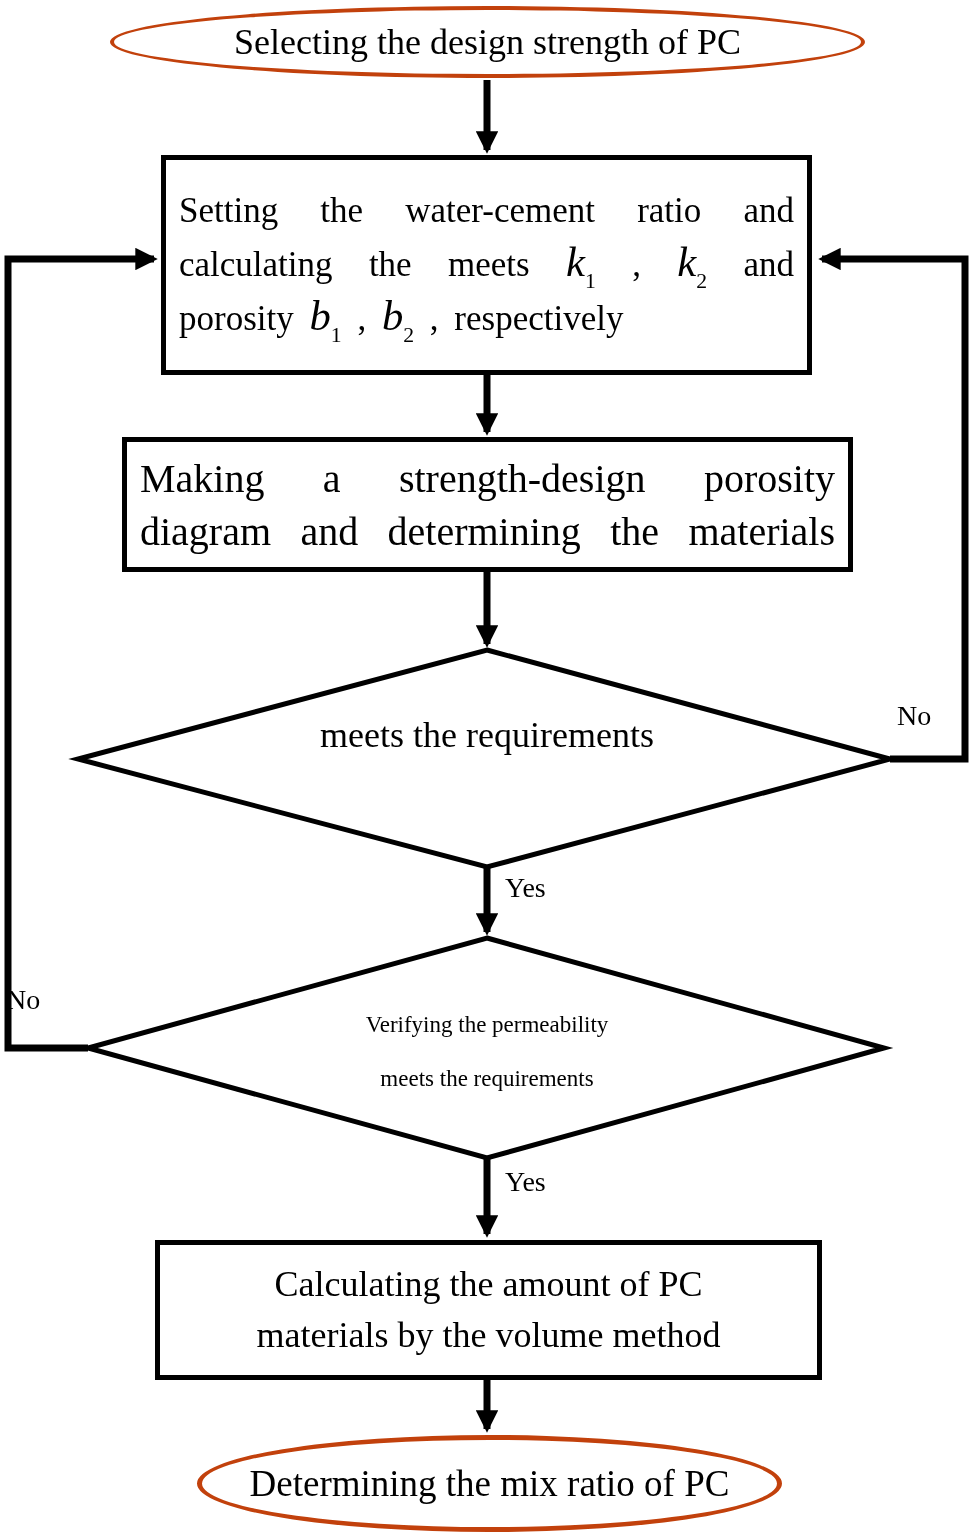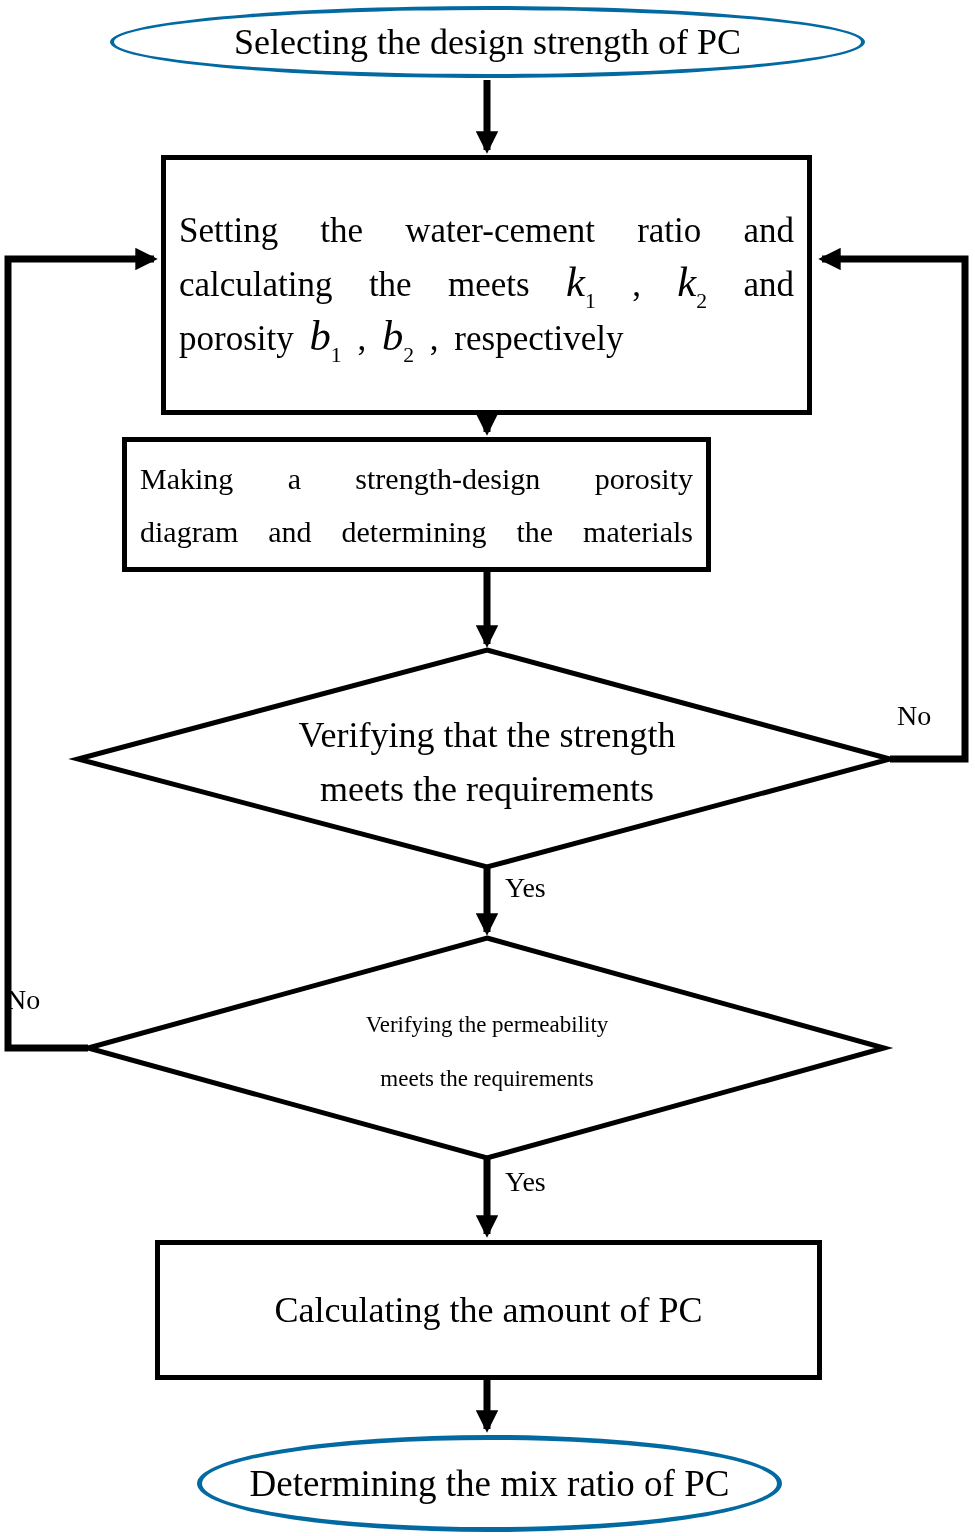--- a/index.html
+++ b/index.html
@@ -22,7 +22,7 @@
     justify-content: center;
   }
   .terminator {
-    border: 4px solid #0369a1;
+    border: 4px solid #c2410c;
     border-radius: 50%;
     align-items: center;
     text-align: left;

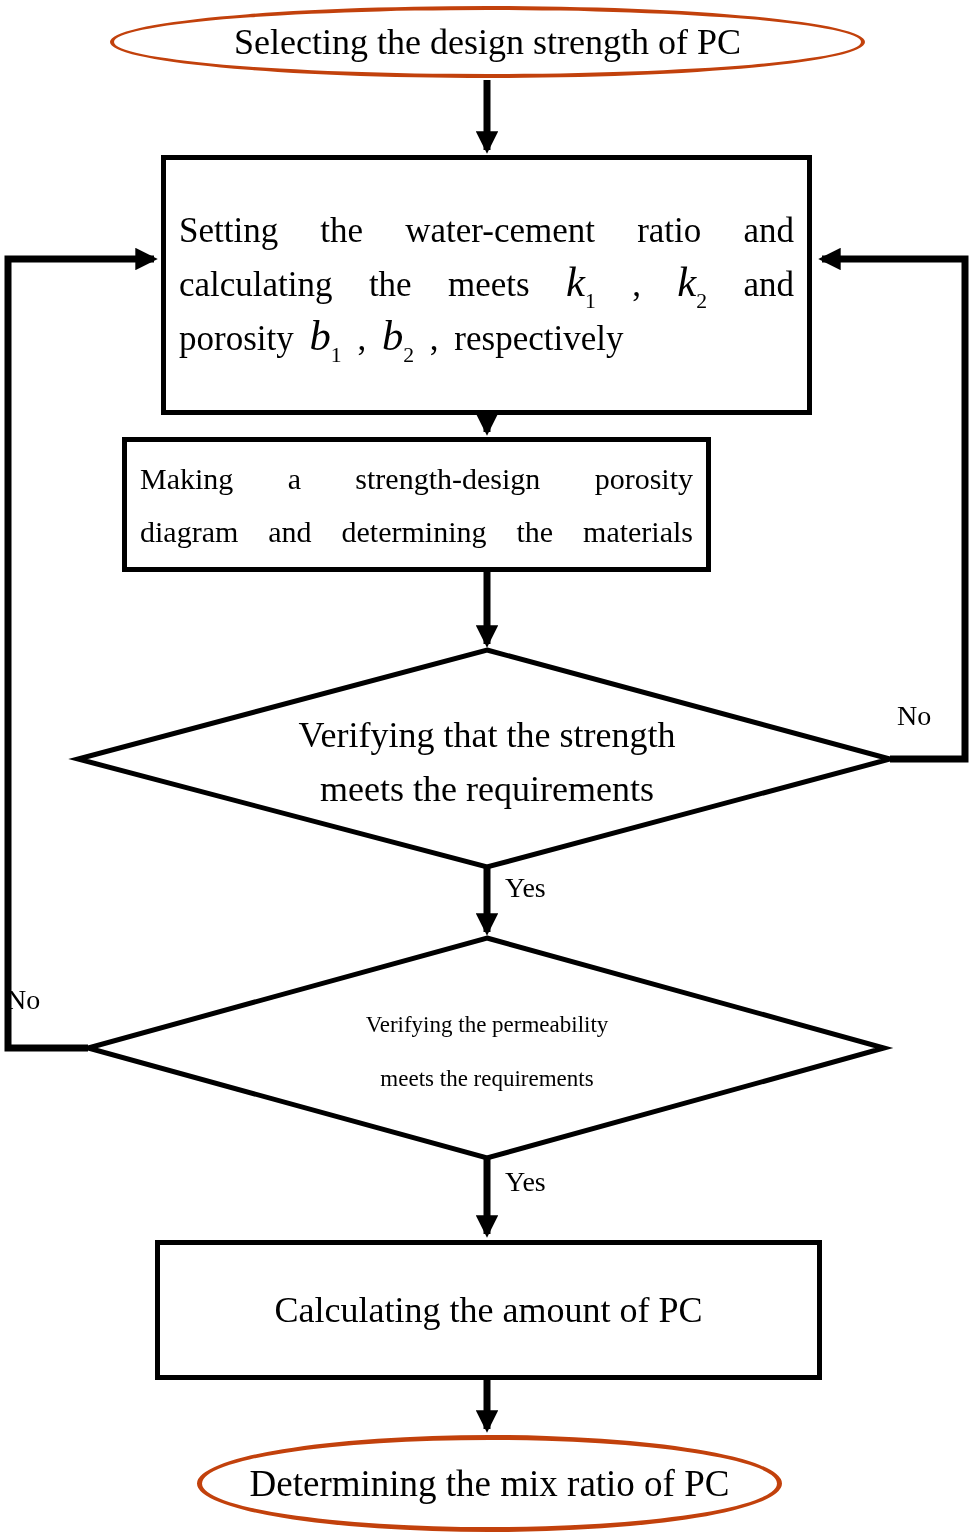--- a/index.html
+++ b/index.html
@@ -47,7 +47,7 @@
   }
   .t-start { left: 110px; top: 6px; width: 755px; height: 72px; font-size: 36px; }
   .p-ratio {
-    left: 161px; top: 155px; width: 651px; height: 260px;
+    left: 161px; top: 155px; width: 651px; height: 220px;
     font-size: 35px; line-height: 54px; padding: 0 13px;
   }
   .p-ratio .line3 { word-spacing: 7px; }

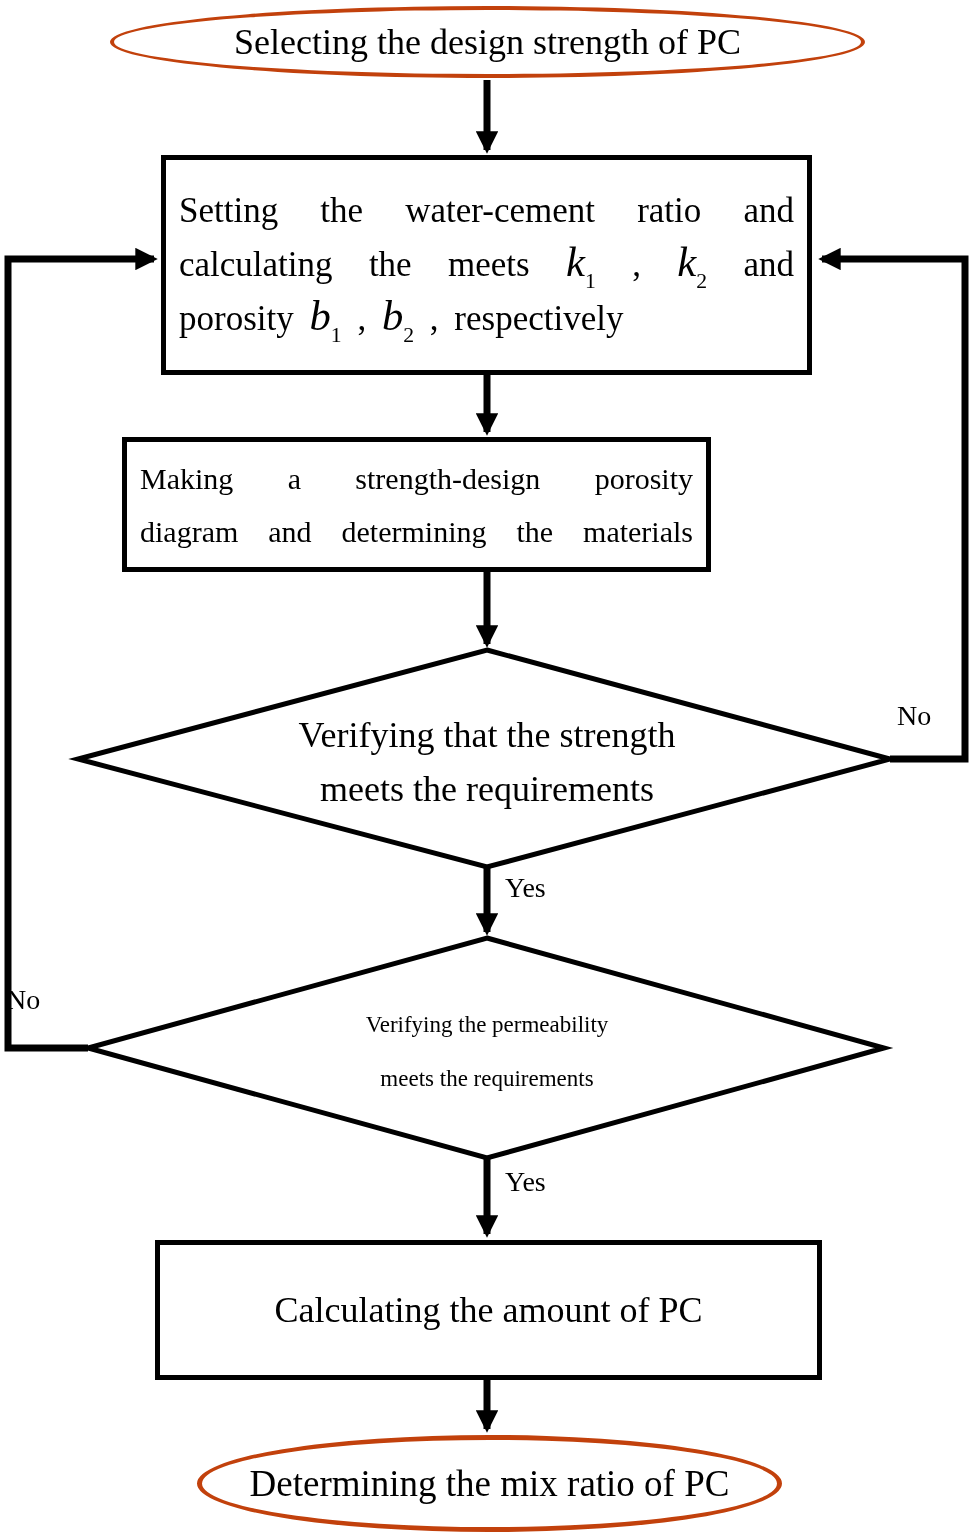--- a/index.html
+++ b/index.html
@@ -52,8 +52,8 @@
   }
   .p-ratio .line3 { word-spacing: 7px; }
   .p-diagram {
-    left: 122px; top: 437px; width: 589px; height: 135px;
-    font-size: 30px; line-height: 53px; padding: 16px 13px;
+    left: 122px; top: 437px; width: 731px; height: 135px;
+    font-size: 40px; line-height: 53px; padding: 16px 13px;
   }
   .d1-text { left: 237px; top: 708px; width: 500px; font-size: 36px; line-height: 54px; }
   .d2-text { left: 237px; top: 998px; width: 500px; font-size: 23px; line-height: 54px; }

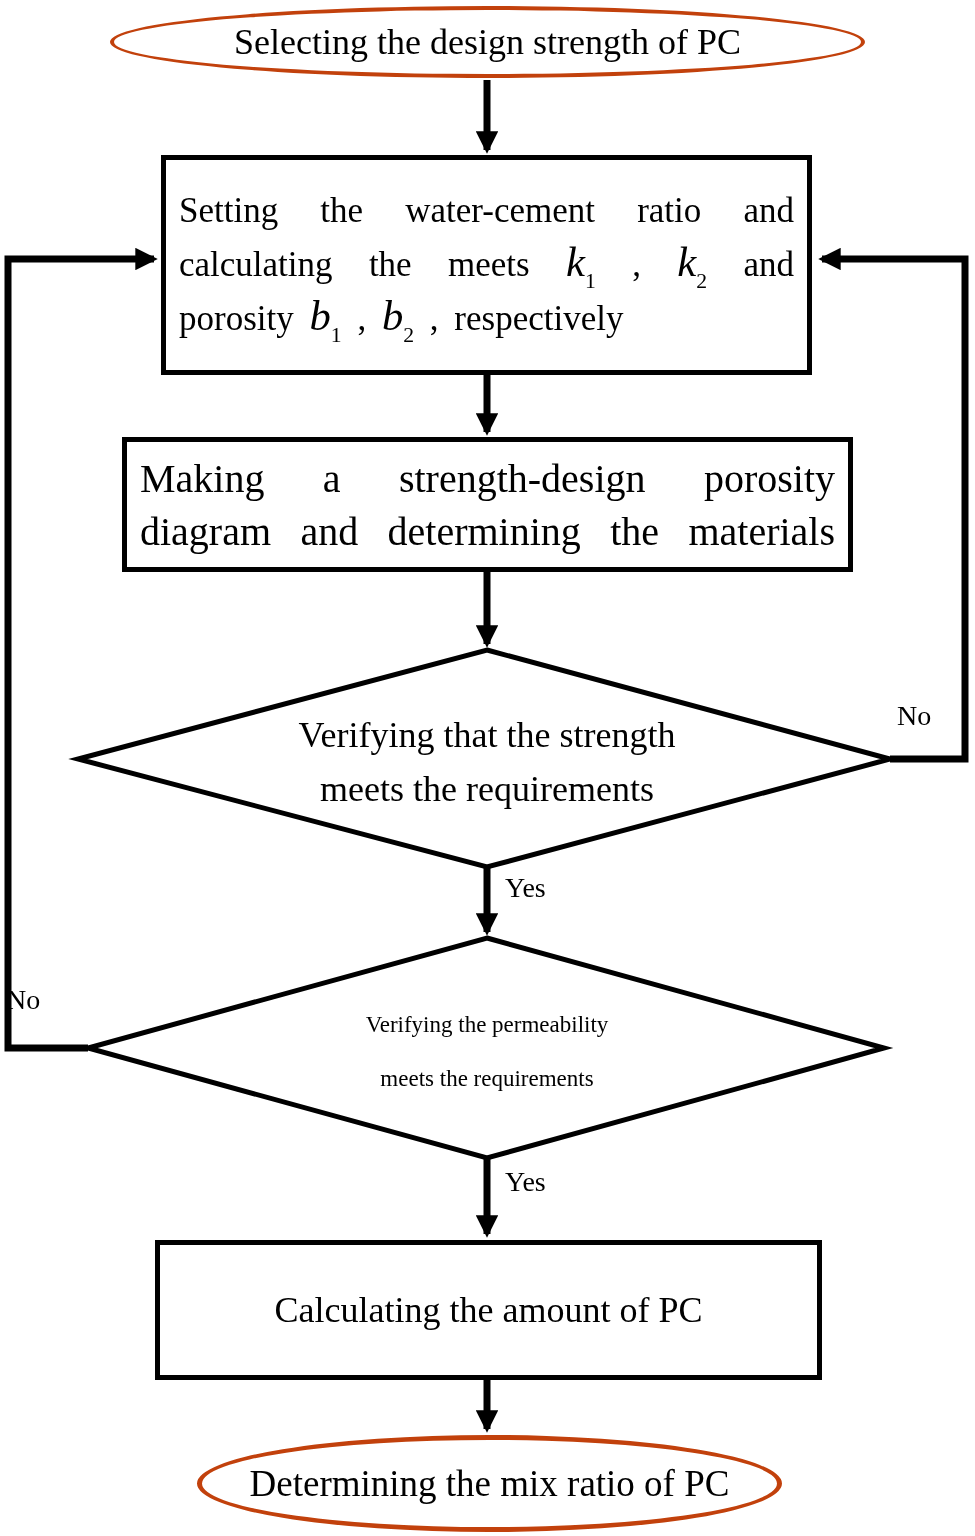--- a/index.html
+++ b/index.html
@@ -109,7 +109,6 @@
   </div>
 
   <div class="dtext d1-text">
-    <div>Verifying that the strength</div>
     <div>meets the requirements</div>
   </div>
 

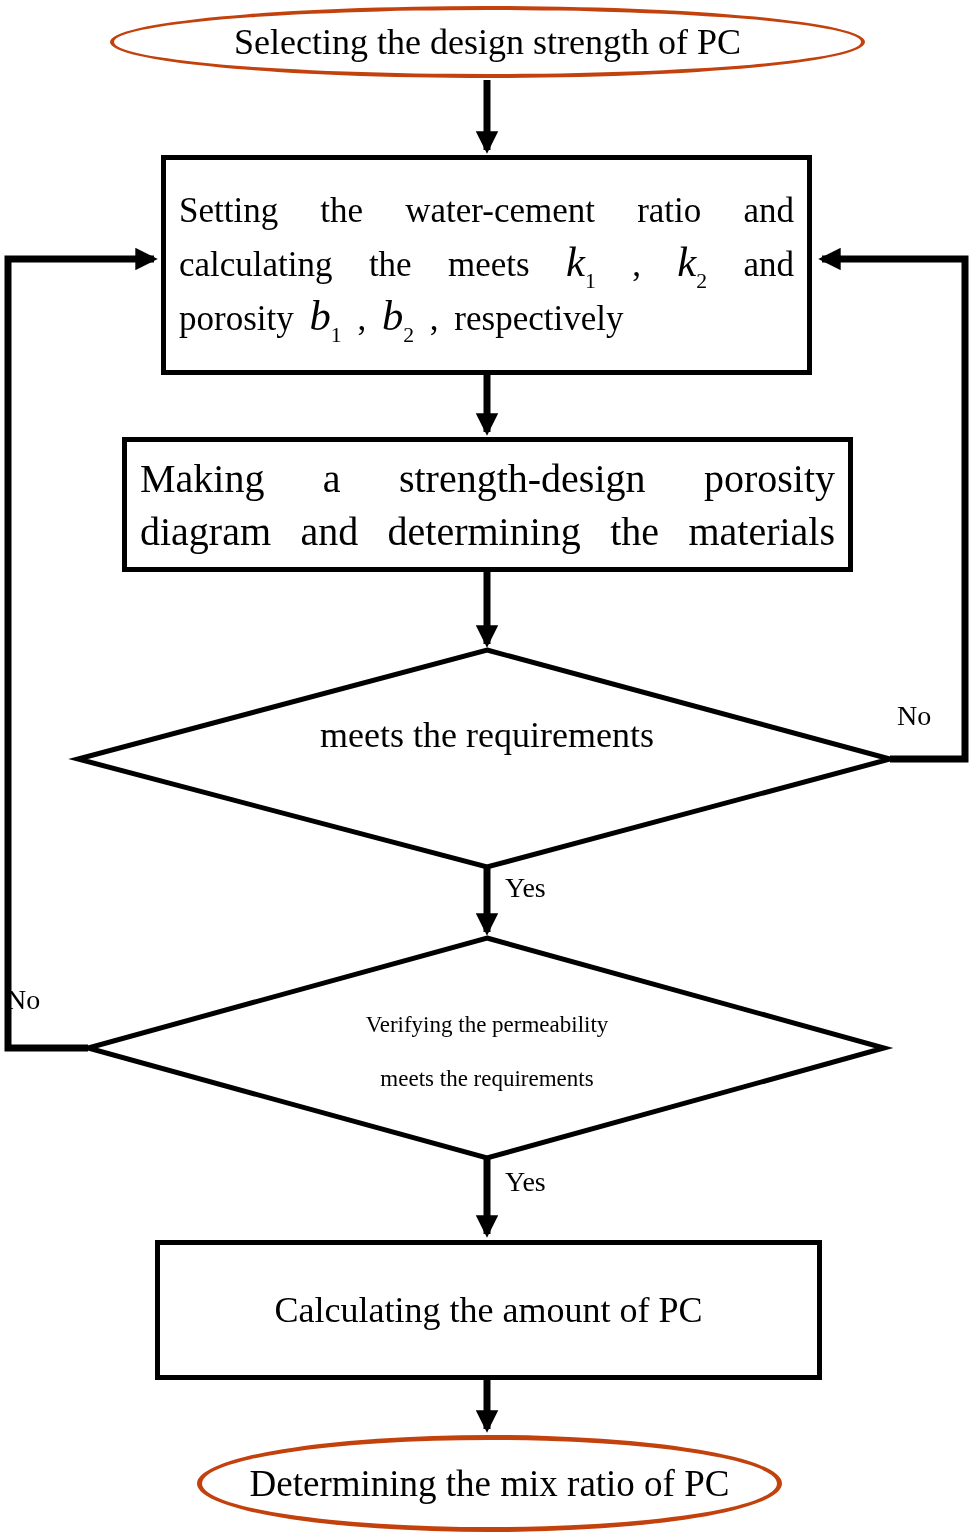--- a/index.html
+++ b/index.html
@@ -119,6 +119,7 @@
 
   <div class="node rectbox p-volume">
     <span class="line centered">Calculating the amount of PC</span>
+    <span class="line centered">materials by the volume method</span>
   </div>
 
   <div class="node terminator t-end">

